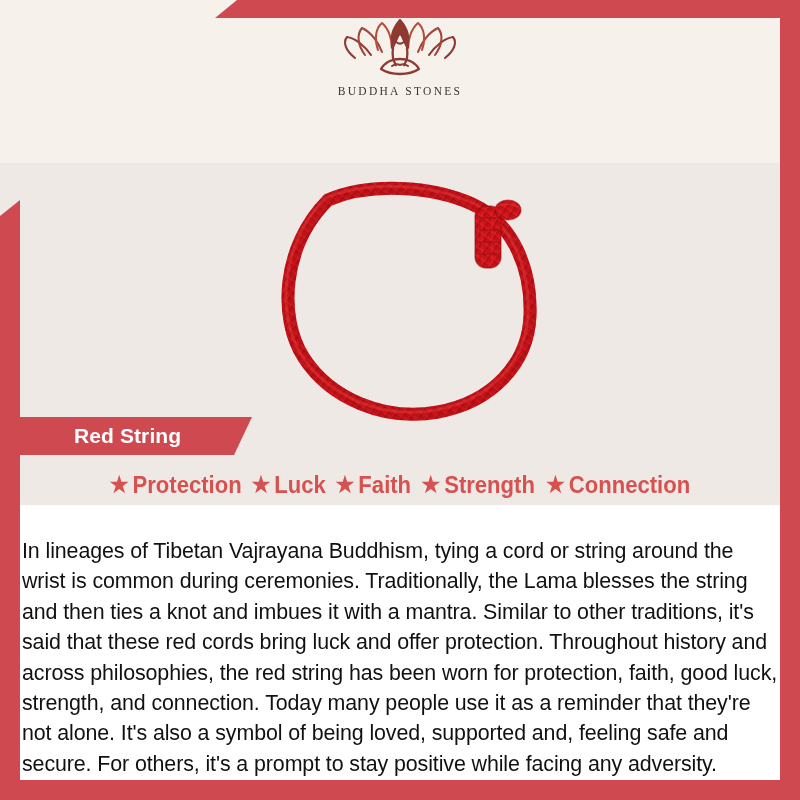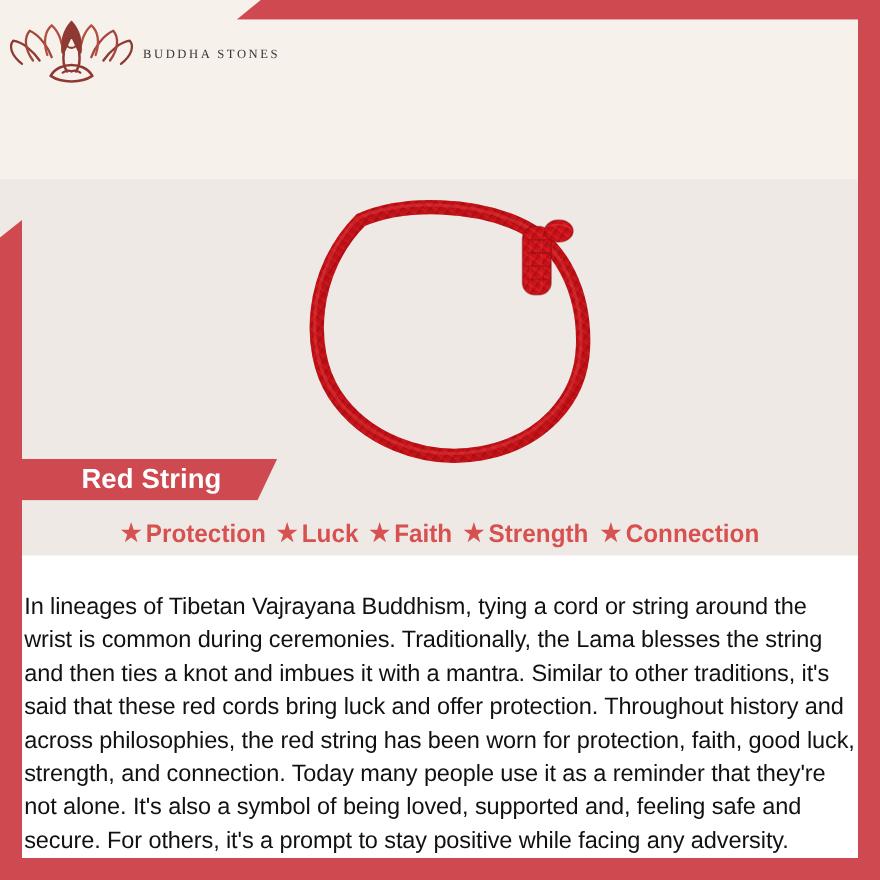--- a/index.html
+++ b/index.html
@@ -55,7 +55,7 @@
   
   .logo-wrap {
     position:absolute; left:0; top:14px; width:800px;
-    display:flex; align-items:center;
+    display:flex; flex-direction:column; align-items:center;
   }
   .logo-mark { width:130px; height:68px; display:block; }
   .logo-word {

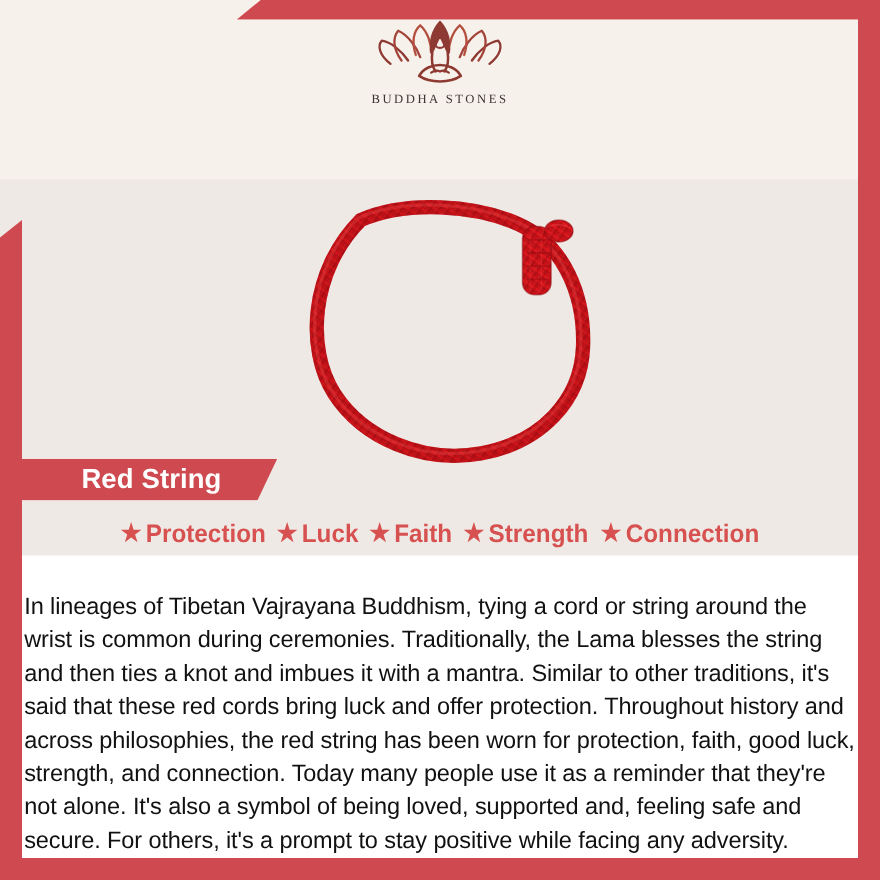--- a/index.html
+++ b/index.html
@@ -98,7 +98,7 @@
   .label-text {
     margin-left:74px;
     color:#ffffff;
-    font-size:25px;
+    font-size:21px;
     font-weight:bold;
     letter-spacing:0.1px;
     white-space:nowrap;

